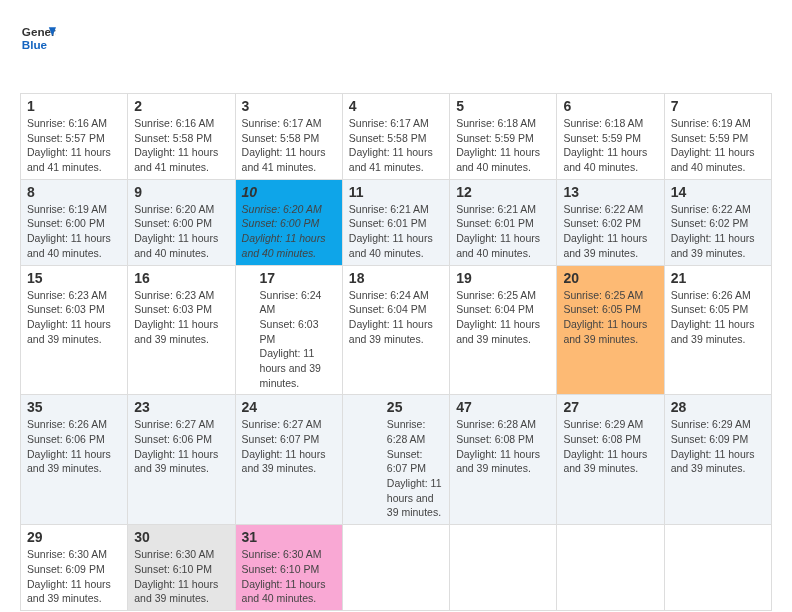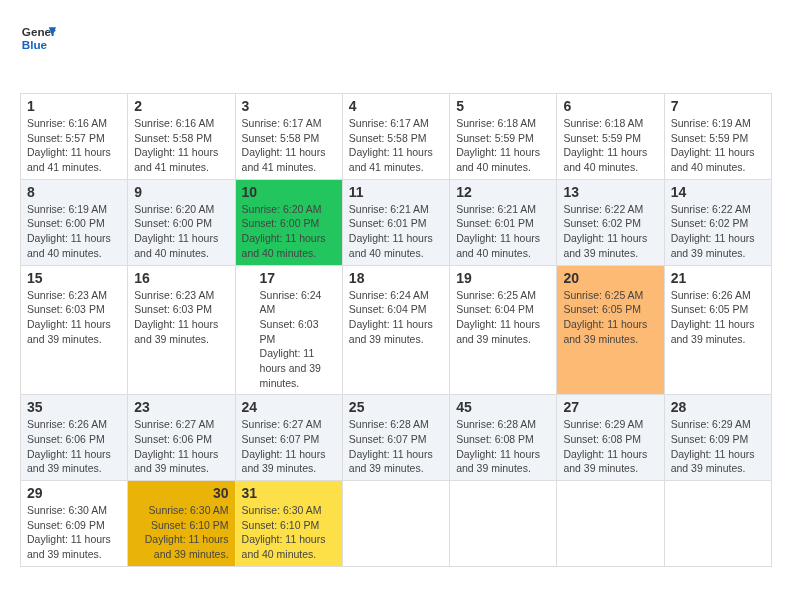--- a/index.html
+++ b/index.html
@@ -180,7 +180,7 @@
           Daylight: 11 hours and 40 minutes.
         </div>
       </td>
-        <td class="day-cell" style="background-color: #22c55e;">
+        <td class="day-cell" style="background-color: #0ea5e9; font-style: italic;">
         <div class="day-num">10</div>
         <div class="day-info">
           Sunrise: 6:20 AM<br>

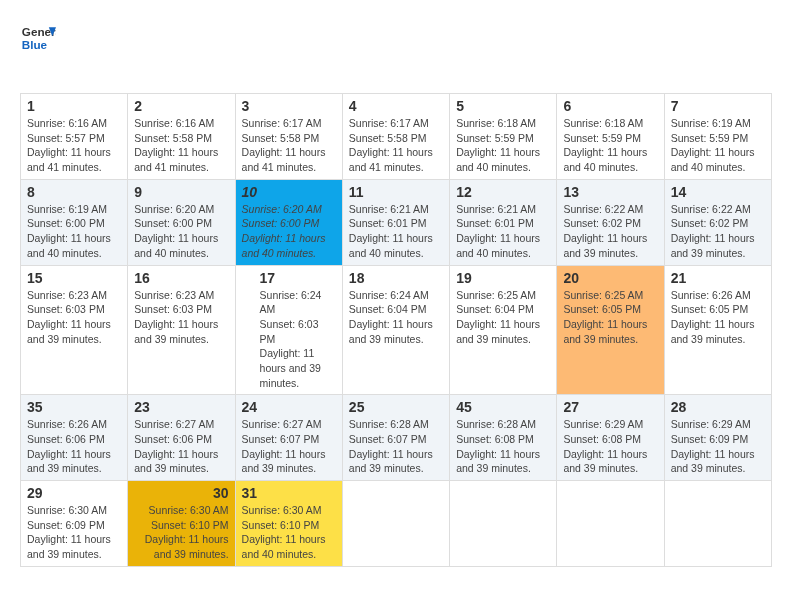--- a/index.html
+++ b/index.html
@@ -304,7 +304,7 @@
           Daylight: 11 hours and 39 minutes.
         </div>
       </td>
-        <td class="day-cell" style="background-color: rgb(240, 244, 248);">
+        <td class="day-cell" style="background-color: rgb(240, 244, 248); padding-left: 44px;">
         <div class="day-num">25</div>
         <div class="day-info">
           Sunrise: 6:28 AM<br>

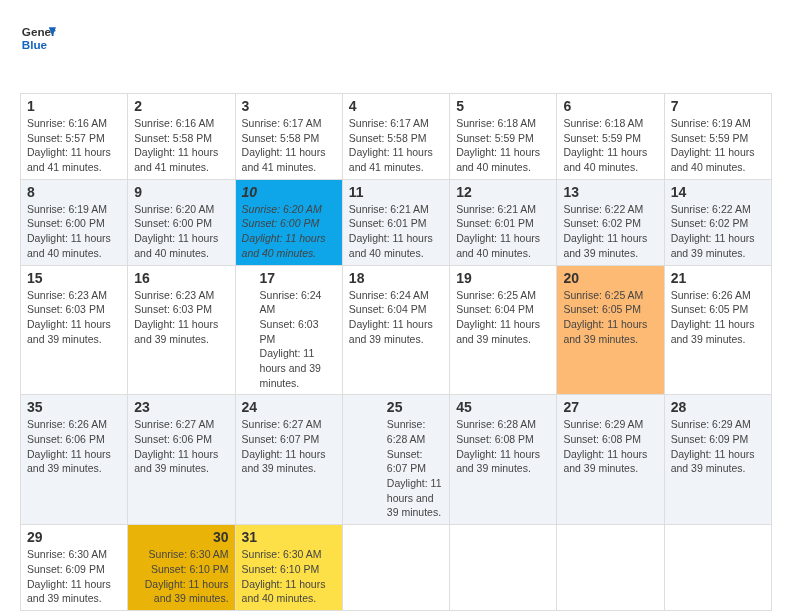--- a/index.html
+++ b/index.html
@@ -313,7 +313,7 @@
         </div>
       </td>
         <td class="day-cell" style="background-color: rgb(240, 244, 248);">
-        <div class="day-num">45</div>
+        <div class="day-num">47</div>
         <div class="day-info">
           Sunrise: 6:28 AM<br>
           Sunset: 6:08 PM<br>

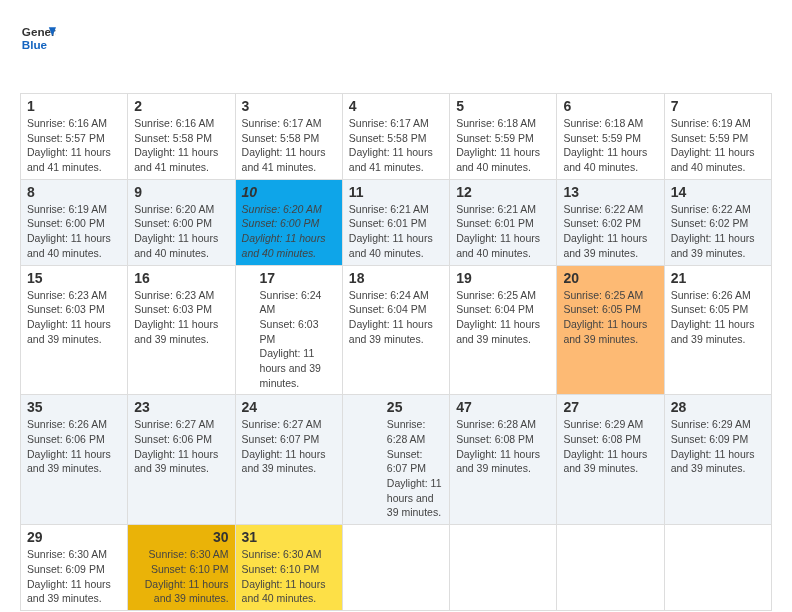--- a/index.html
+++ b/index.html
@@ -346,7 +346,7 @@
           Daylight: 11 hours and 39 minutes.
         </div>
       </td>
-        <td class="day-cell" style="background-color: #eab308; text-align: right;">
+        <td class="day-cell" style="background-color: #e5e5e5;">
         <div class="day-num">30</div>
         <div class="day-info">
           Sunrise: 6:30 AM<br>

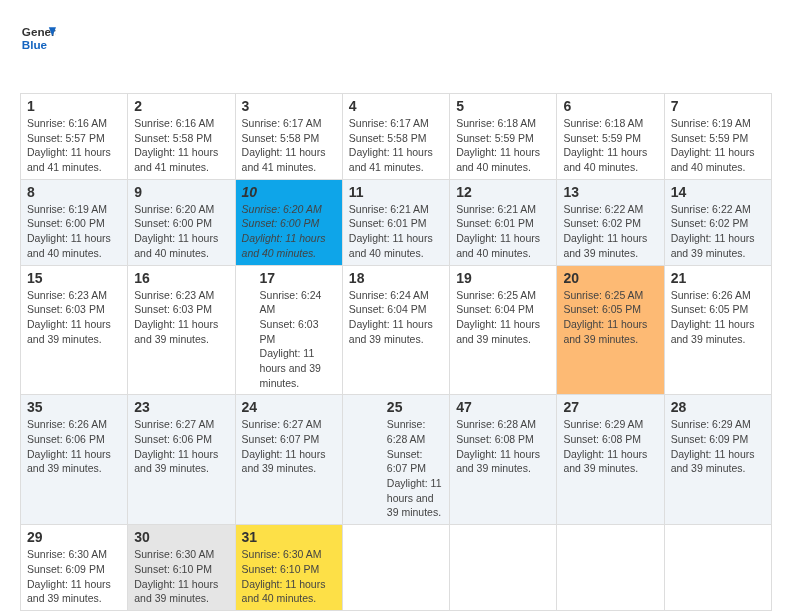--- a/index.html
+++ b/index.html
@@ -354,7 +354,7 @@
           Daylight: 11 hours and 39 minutes.
         </div>
       </td>
-        <td class="day-cell" style="background-color: #fde047;">
+        <td class="day-cell" style="background-color: #f9a8d4;">
         <div class="day-num">31</div>
         <div class="day-info">
           Sunrise: 6:30 AM<br>

